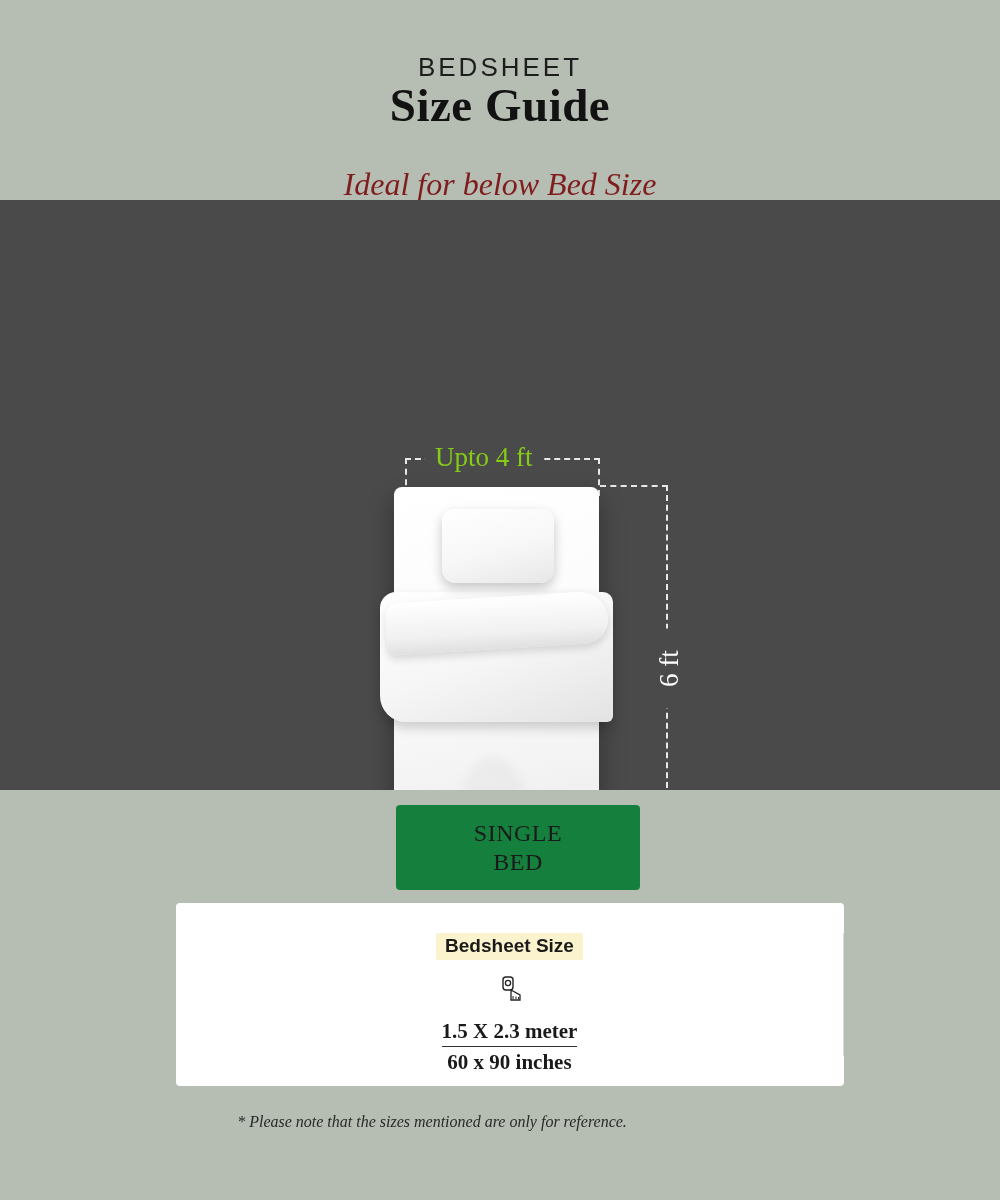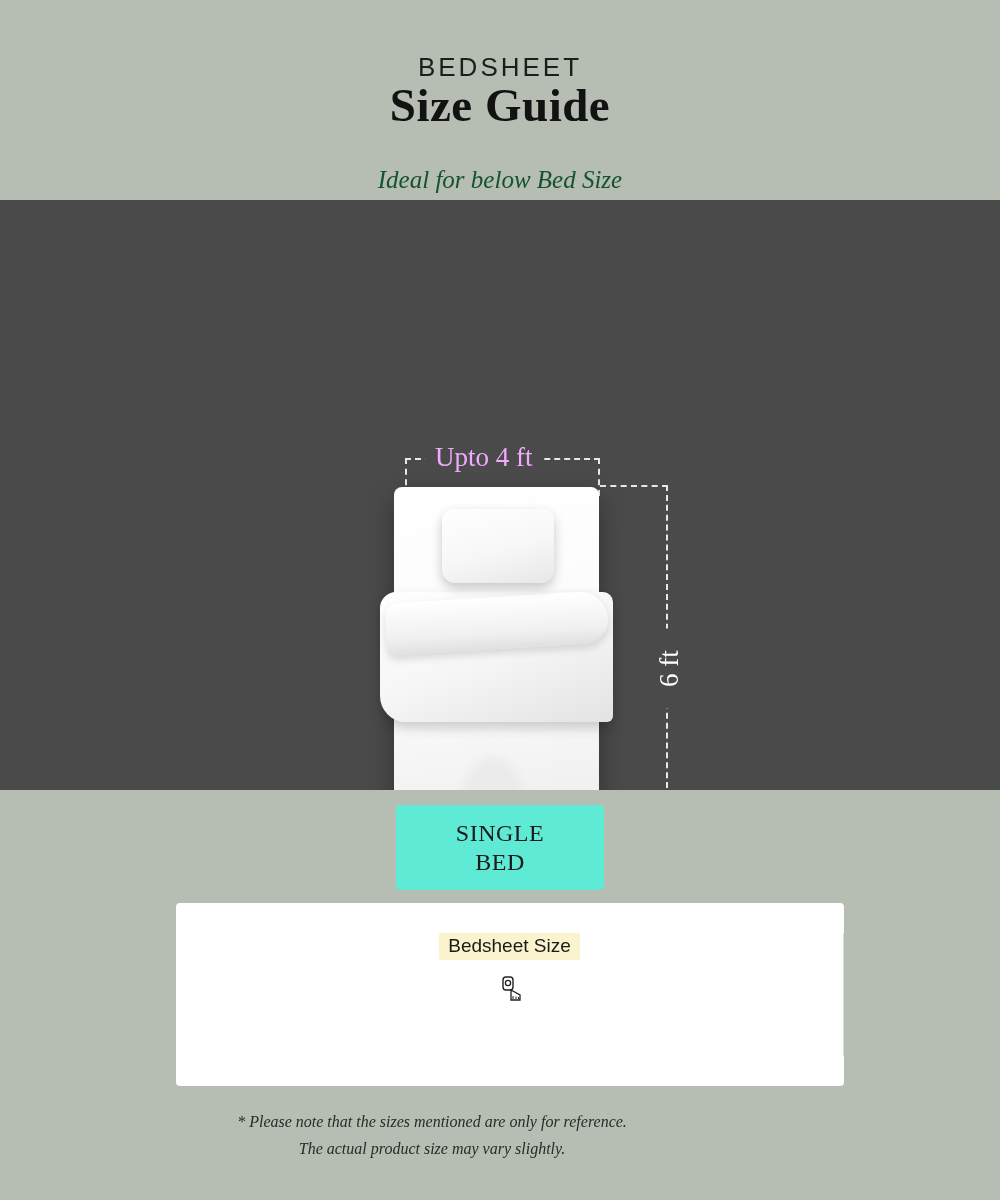--- a/index.html
+++ b/index.html
@@ -51,9 +51,9 @@
     left: 0;
     width: 1000px;
     font-family: "Liberation Serif", serif;
-    font-size: 25px;
+    font-size: 32px;
     font-style: italic;
-    color: #14532d;
+    color: #7f1d1d;
   }
 
   

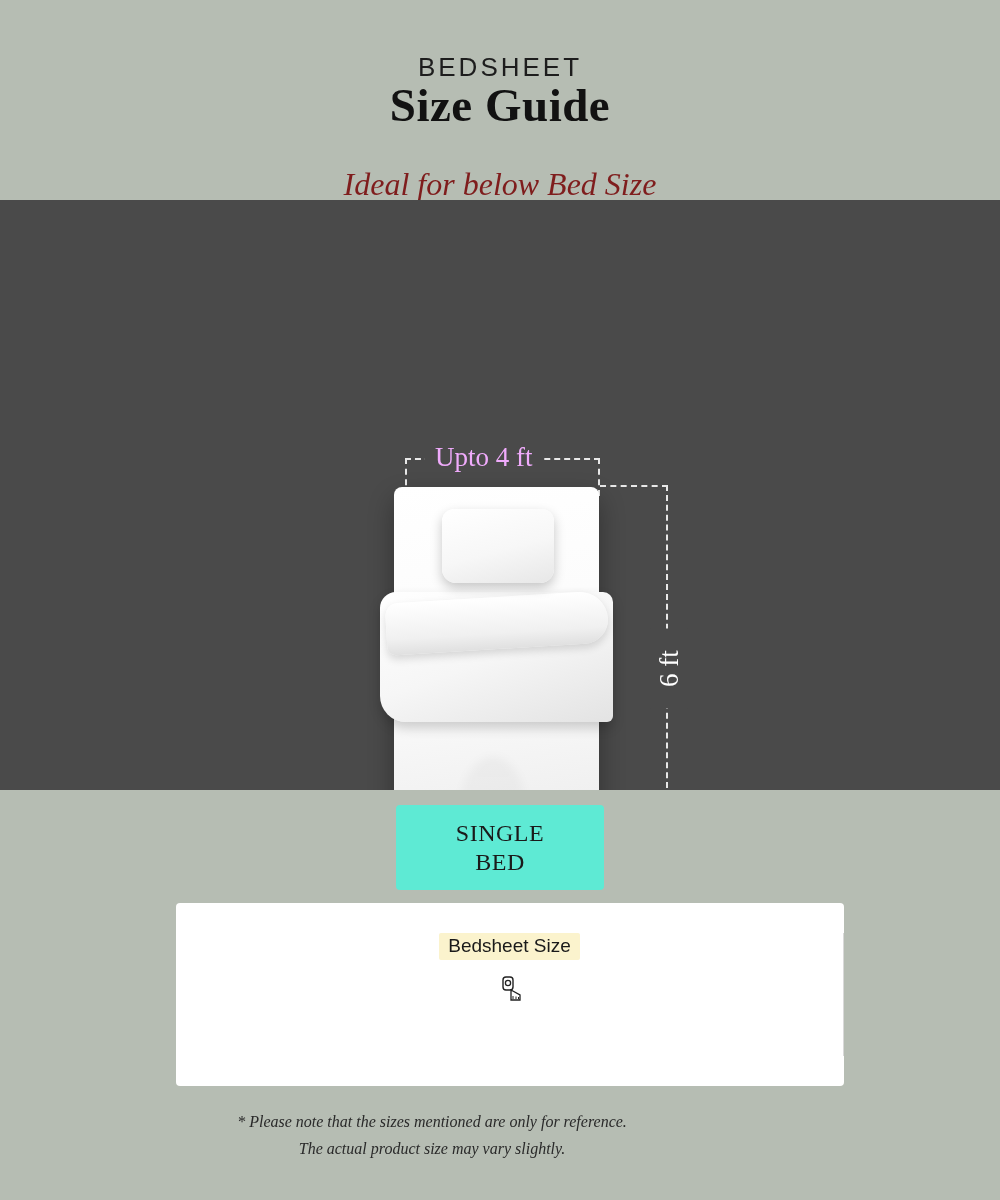--- a/index.html
+++ b/index.html
@@ -85,7 +85,7 @@
     top: 240px;
     padding: 0 10px;
     background: #4a4a4a;
-    color: #f0abfc;
+    color: #84cc16;
     font-family: "Liberation Serif", serif;
     font-size: 27px;
     line-height: 34px;

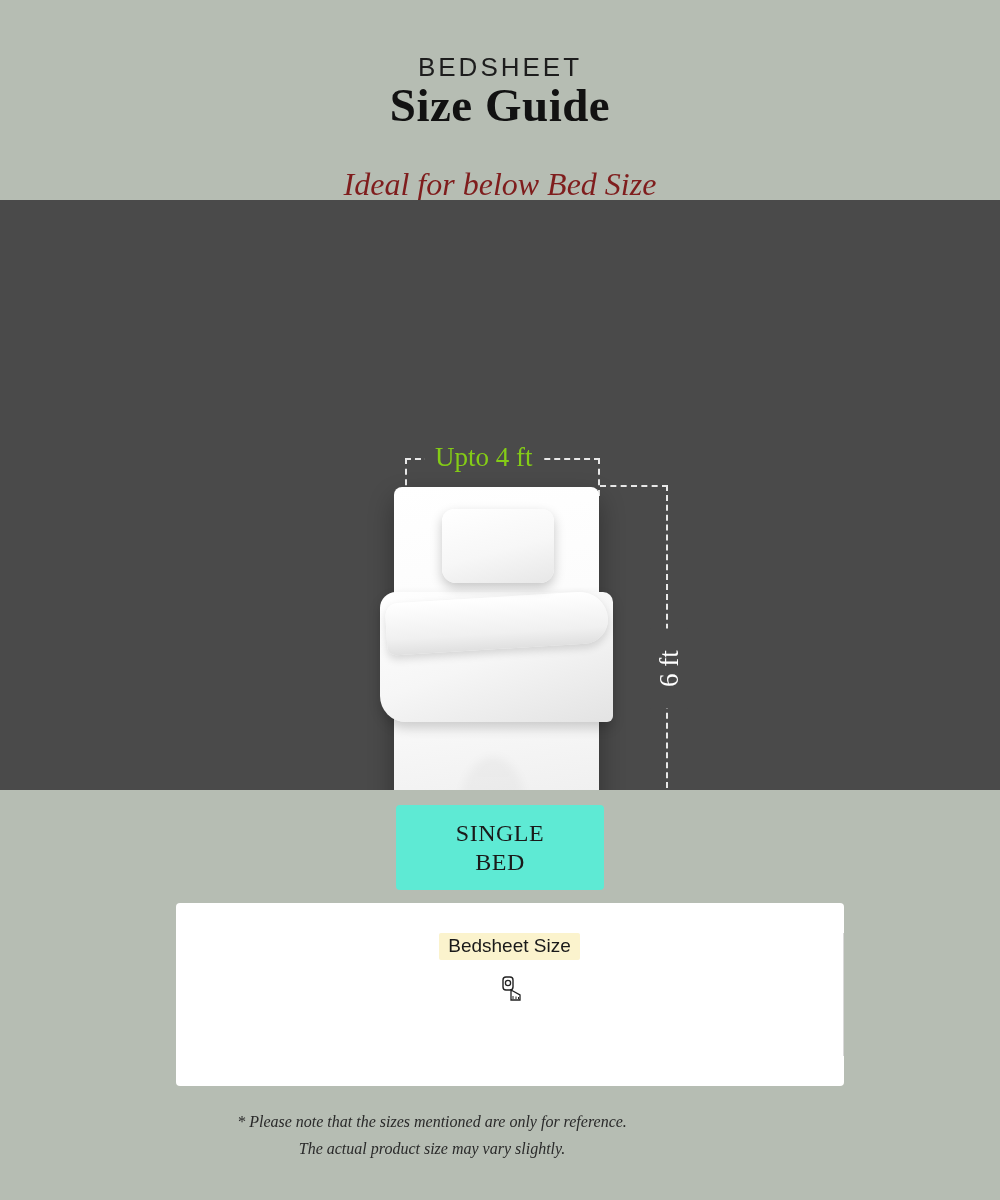--- a/index.html
+++ b/index.html
@@ -180,9 +180,9 @@
     position: absolute;
     left: 396px;
     top: 805px;
-    width: 208px;
+    width: 244px;
     height: 85px;
-    background: #5eead4;
+    background: #15803d;
     border-radius: 4px;
     display: flex;
     flex-direction: column;

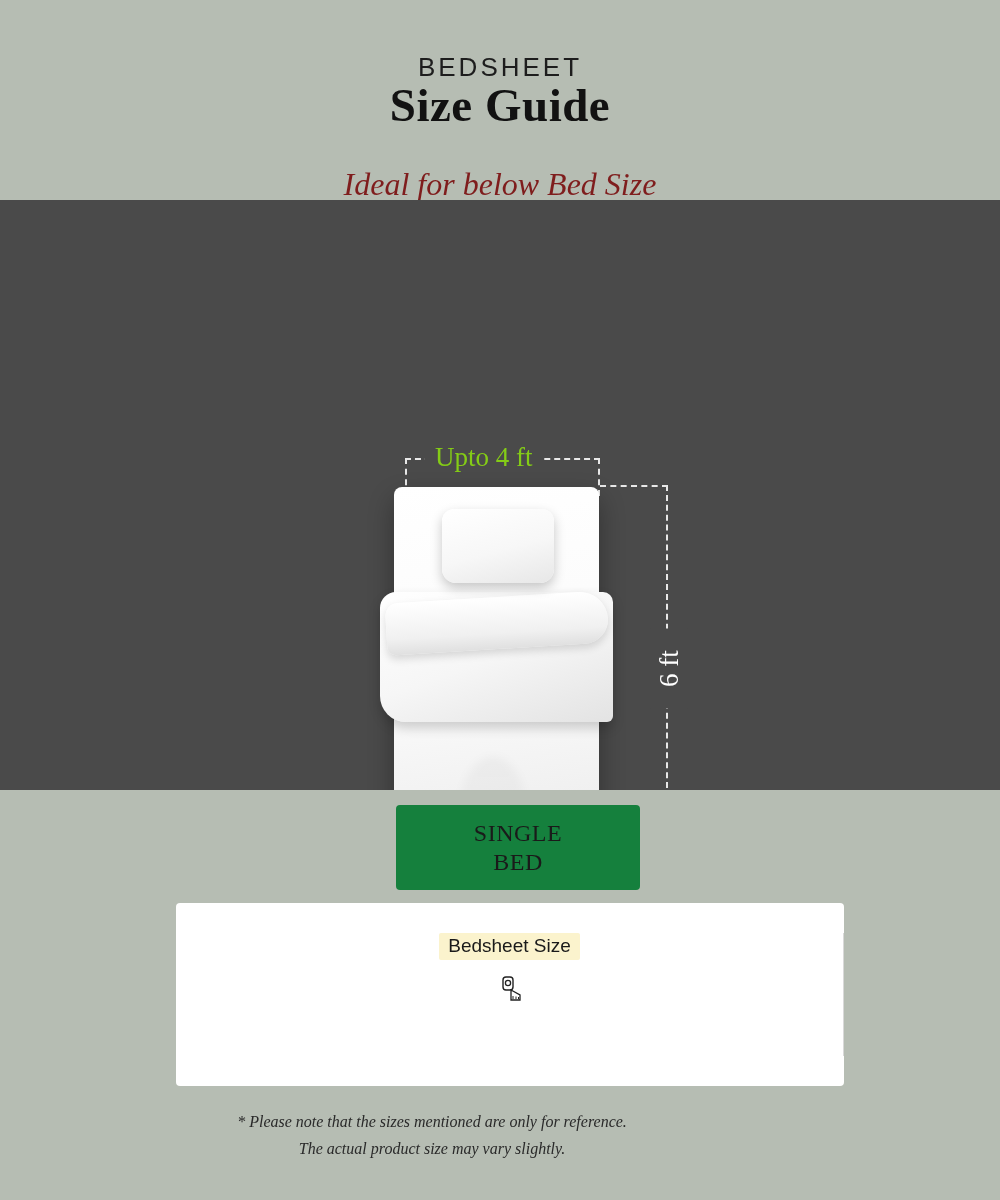--- a/index.html
+++ b/index.html
@@ -215,6 +215,7 @@
     align-items: center;
     padding-top: 30px;
     box-sizing: border-box;
+    font-weight: bold;
   }
   .spec-divider {
     width: 1px;

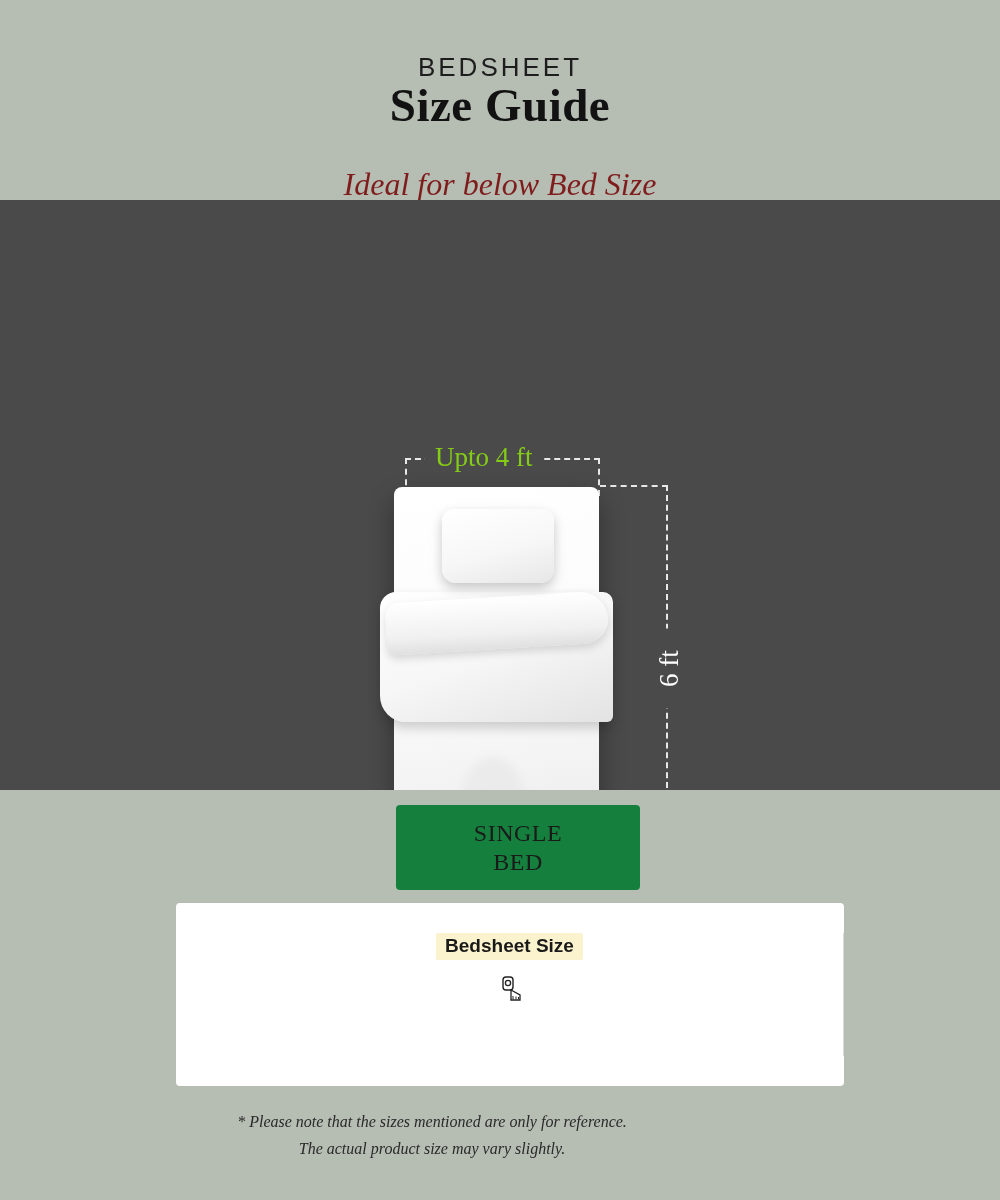--- a/index.html
+++ b/index.html
@@ -318,6 +318,10 @@
         <line x1="23.5" y1="23" x2="23.5" y2="25" stroke="#222" stroke-width="1"></line>
       </svg>
     </div>
+    <div class="spec-value">
+      <span class="line1">1.5 X 2.3 meter</span>
+      <span class="line2">60 x 90 inches</span>
+    </div>
   </div>
 
   <div class="spec-divider"></div>

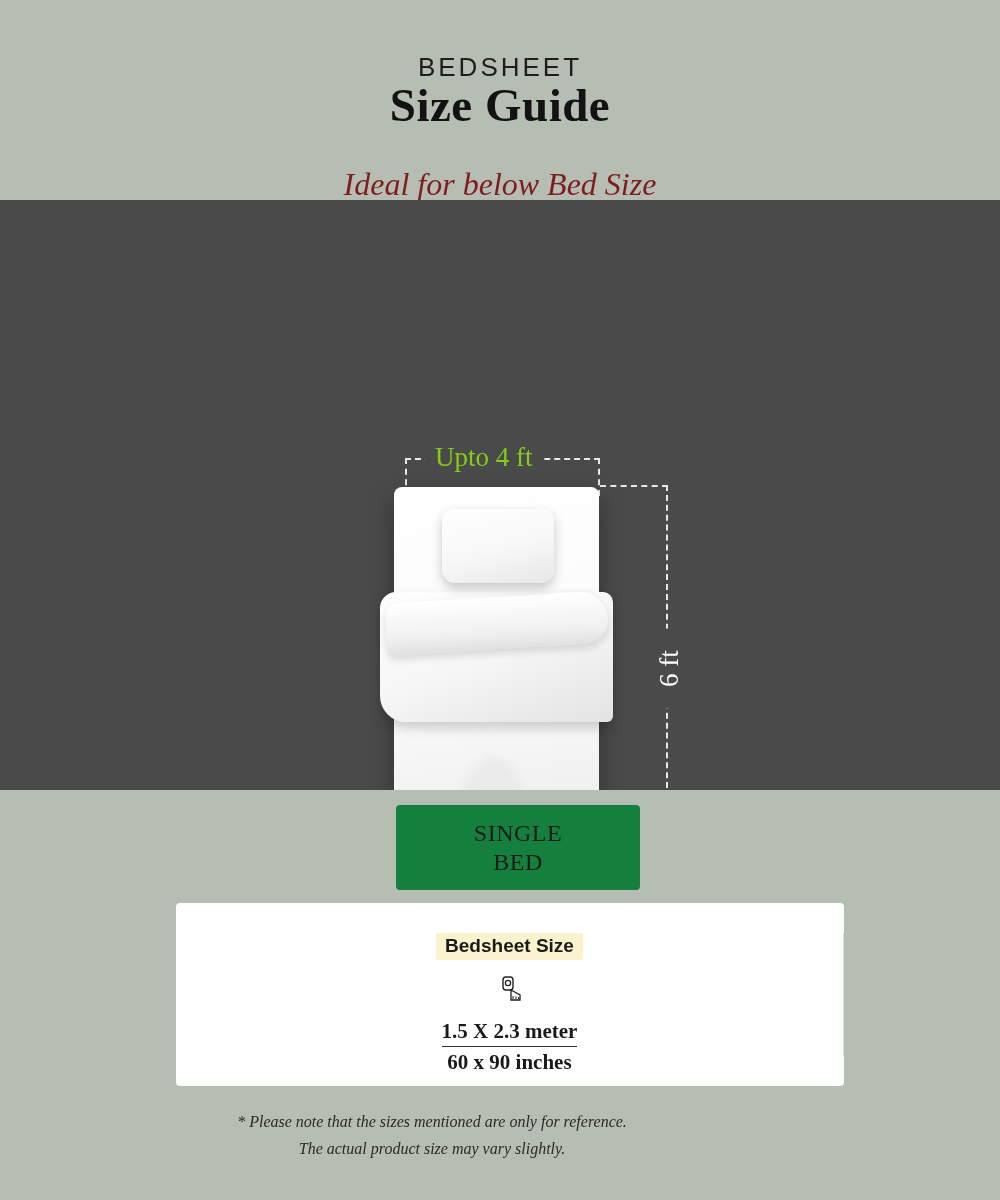--- a/index.html
+++ b/index.html
@@ -331,7 +331,6 @@
 
 <div class="footnote">
   <div>* Please note that the sizes mentioned are only for reference.</div>
-  <div>The actual product size may vary slightly.</div>
 </div>
 
 </body></html>

